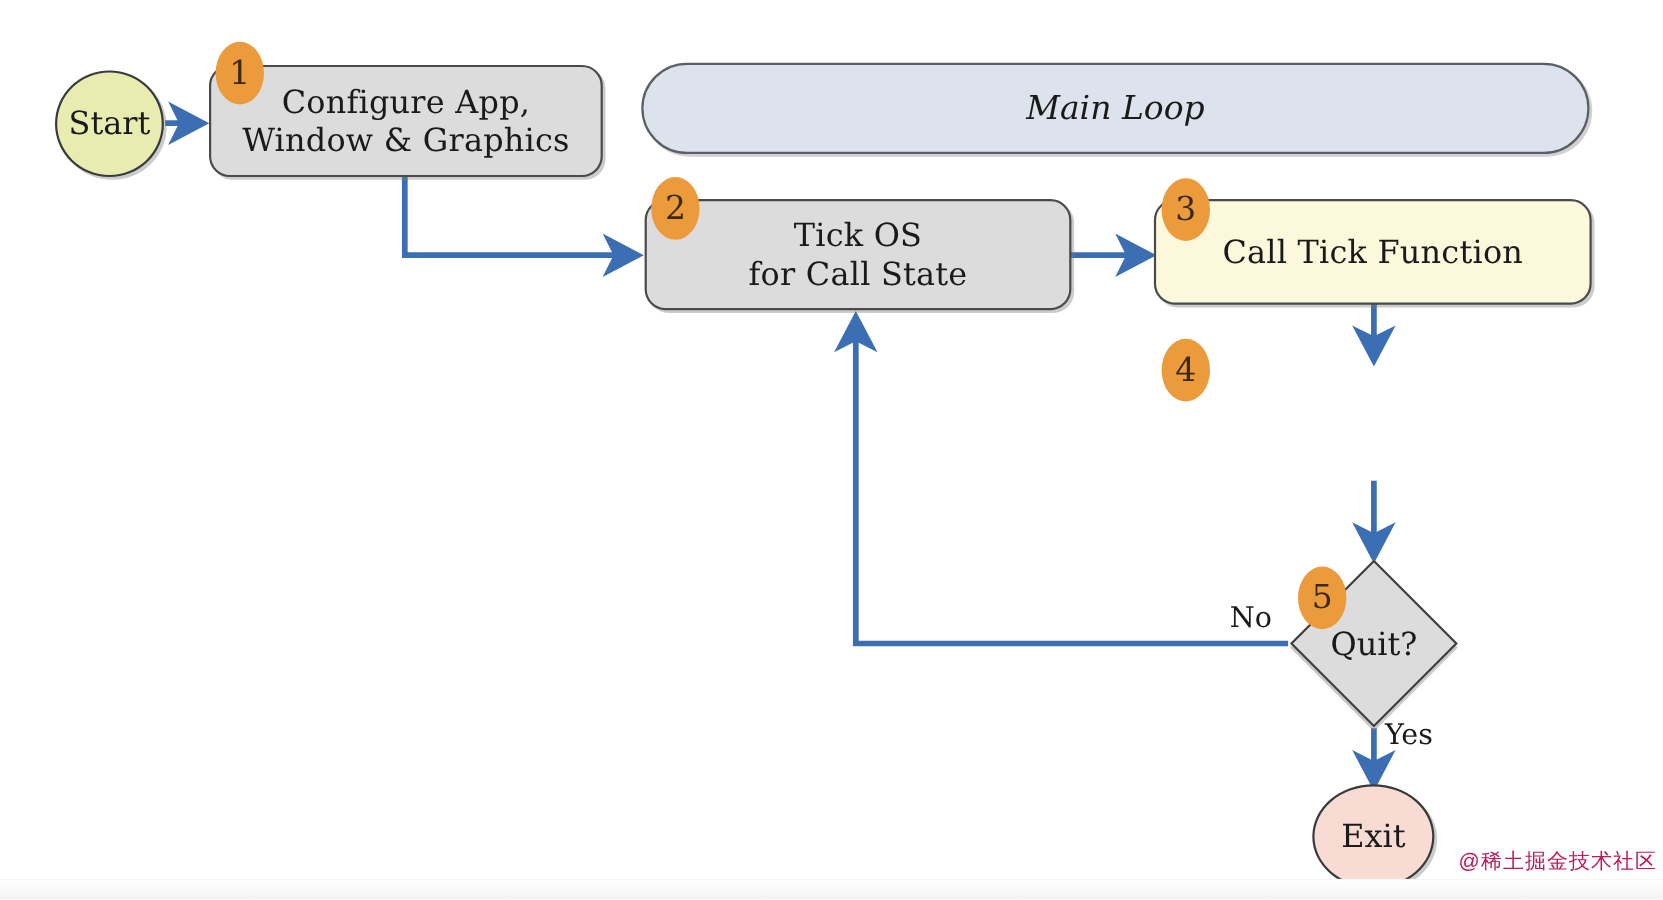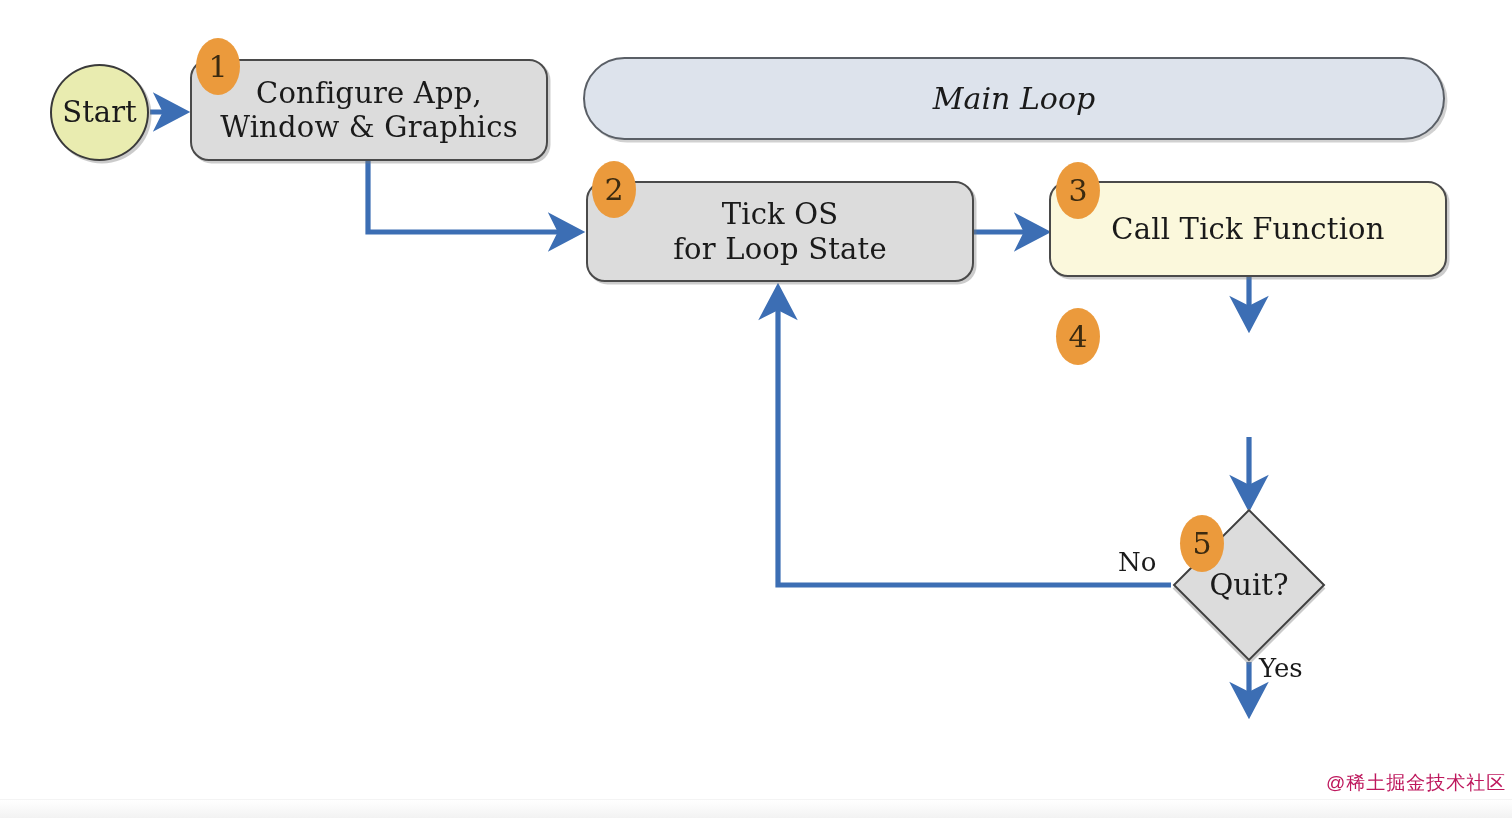--- a/index.html
+++ b/index.html
@@ -187,7 +187,7 @@
 
   <div class="node box" style="left:586px; top:181px; width:388px; height:101px; flex-direction:column;">
     <span>Tick OS</span>
-    <span>for Loop State</span>
+    <span>for Call State</span>
   </div>
   <div class="badge" style="left:592px; top:161px;">2</div>
 

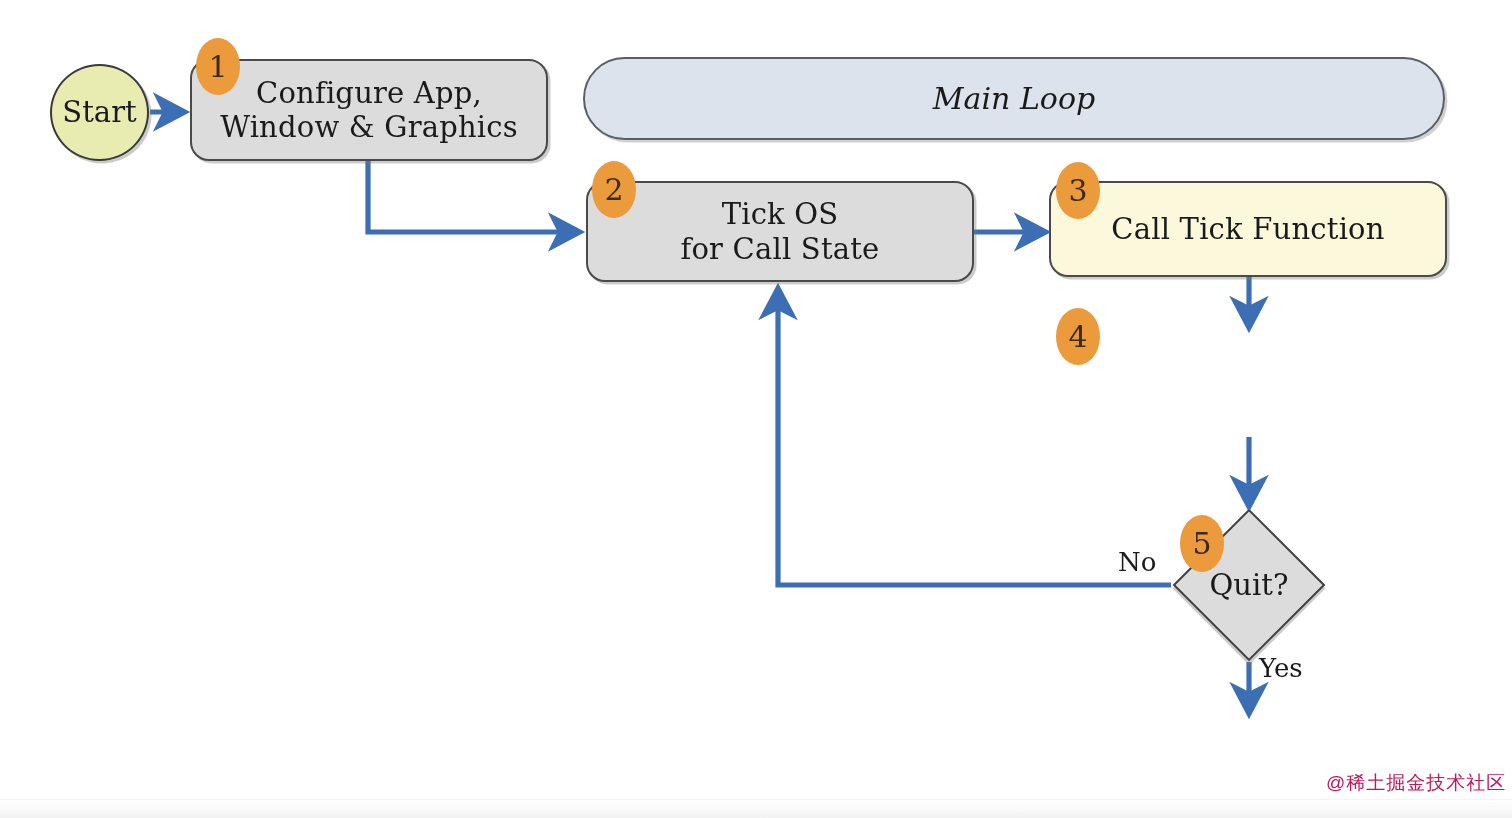--- a/index.html
+++ b/index.html
@@ -207,6 +207,9 @@
   <div class="edge-label no" style="left:1118px; top:547px;">No</div>
   <div class="edge-label" style="left:1259px; top:653px;">Yes</div>
 
+  <div class="node circle exit" style="left:1193px; top:713px; width:111px; height:95px;">
+    <span>Exit</span>
+  </div>
 
   <div class="watermark" style="left:1326px; top:770px;">@稀土掘金技术社区</div>
 

